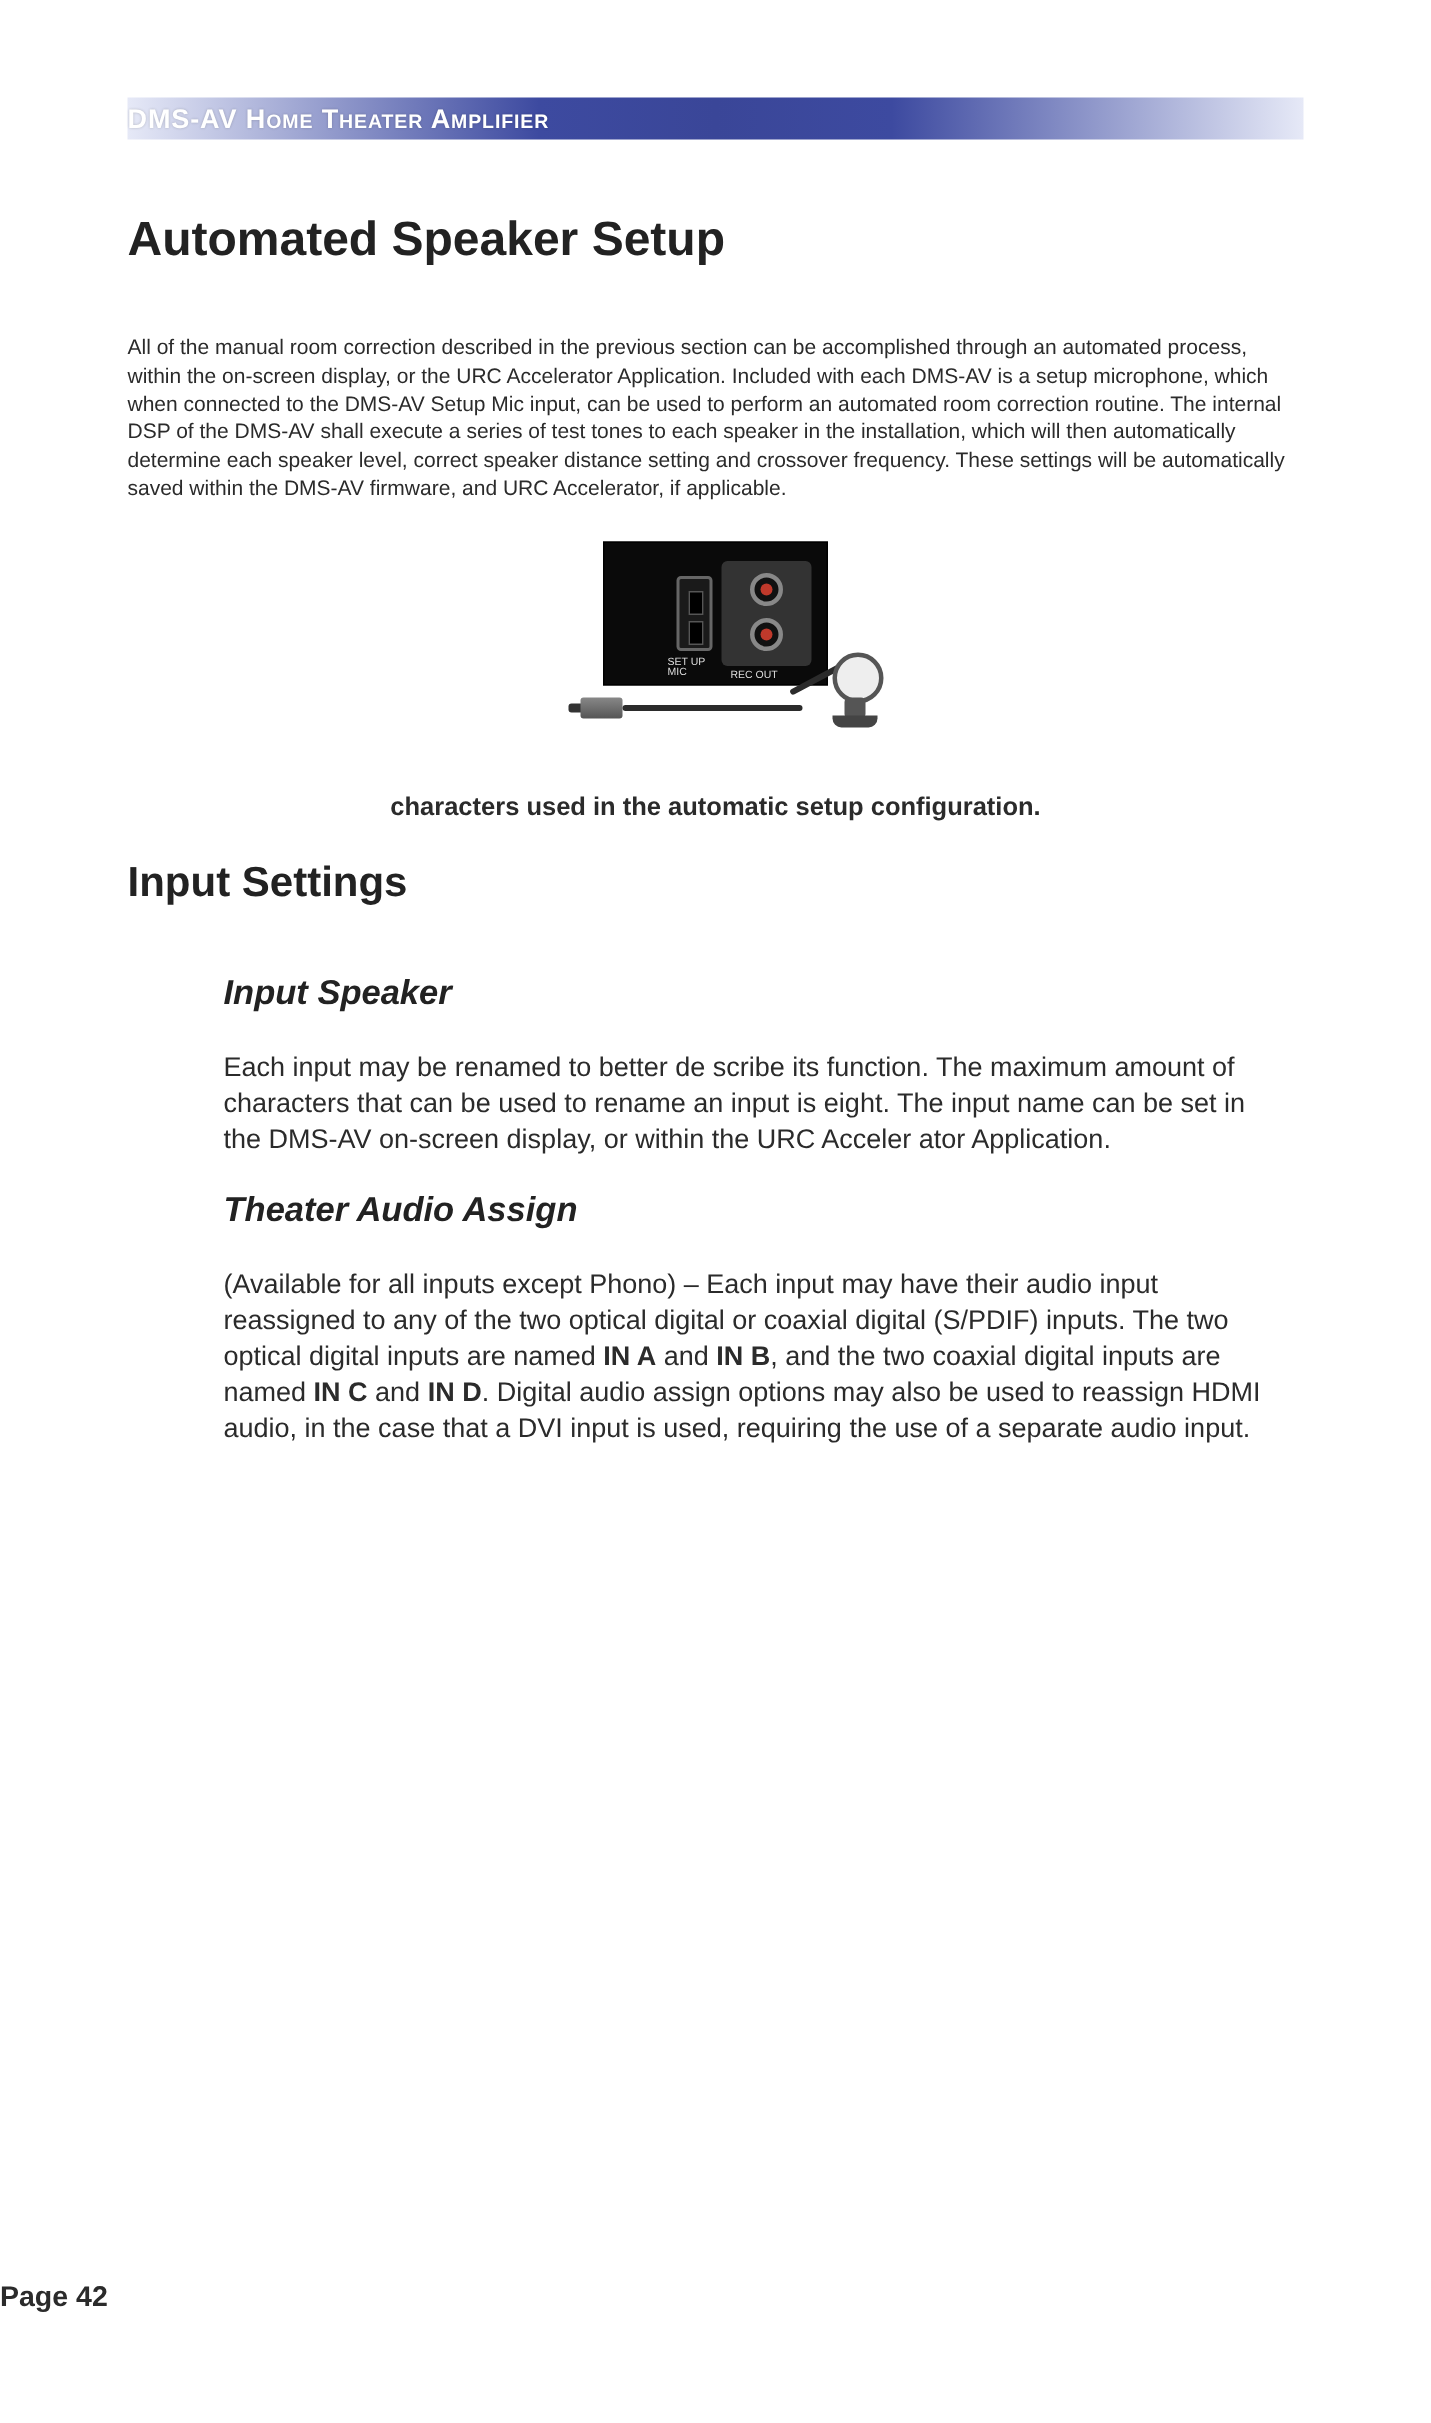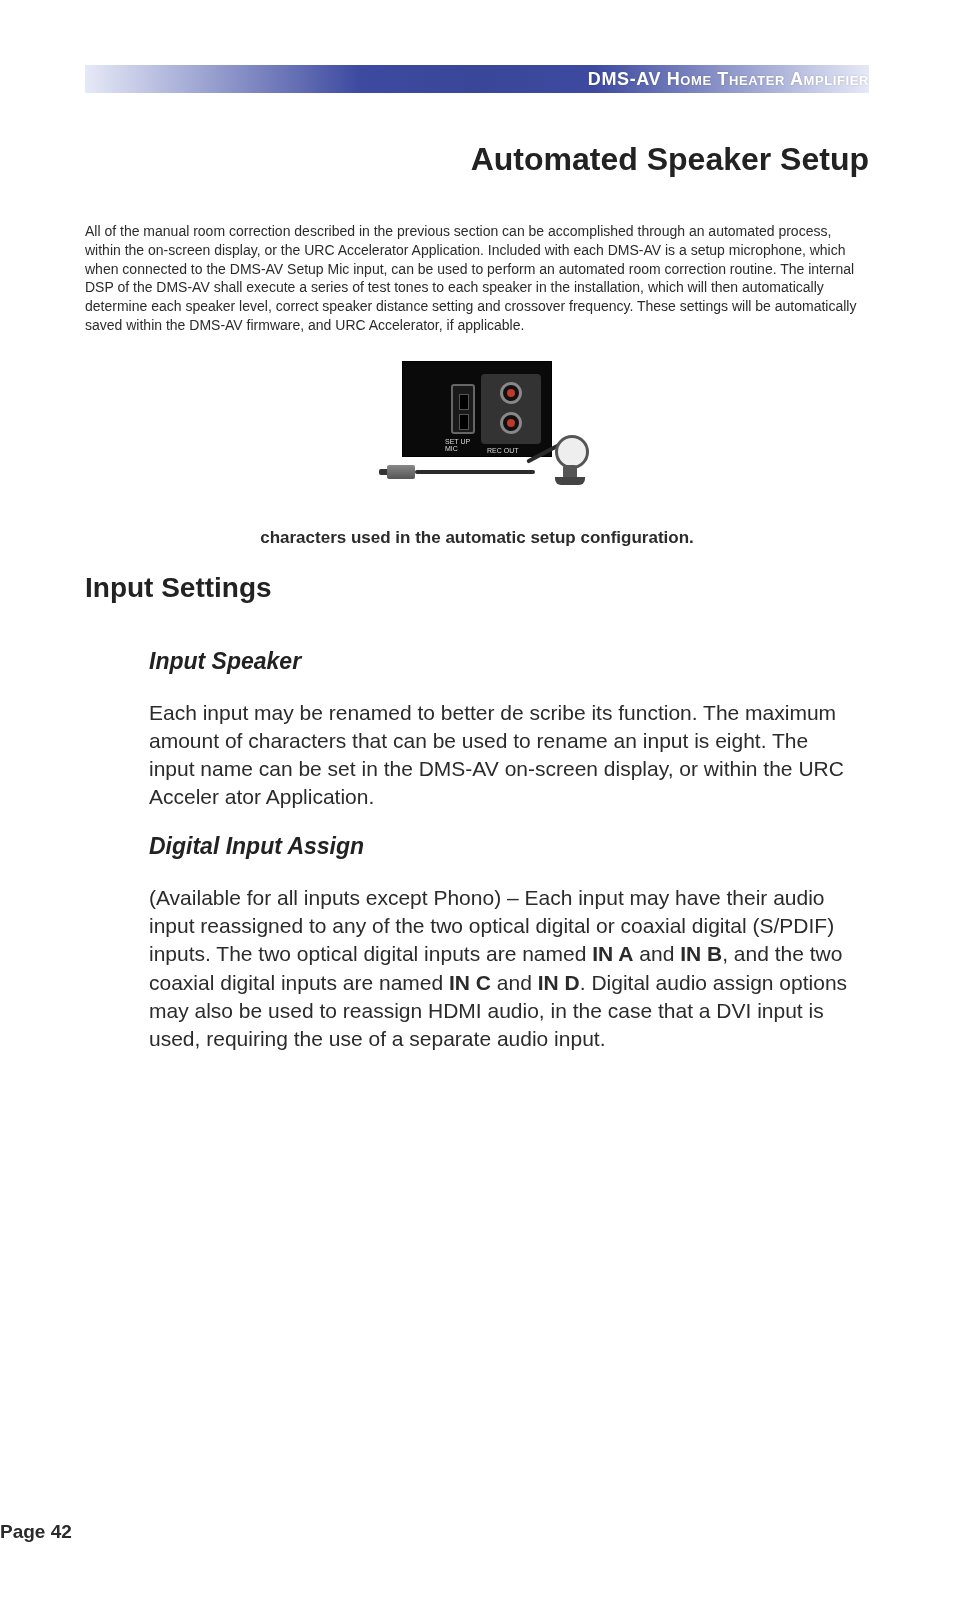--- a/index.html
+++ b/index.html
@@ -8,7 +8,7 @@
   .header-bar {
     width: 100%; height: 28px;
     background: linear-gradient(to right, #e6e9f7 0%, #3d4aa0 35%, #3a4698 50%, #3d4aa0 65%, #e6e9f7 100%);
-    display: flex; align-items: center; justify-content: flex-end;
+    display: flex; align-items: center; justify-content: flex-start;
     margin-bottom: 48px;
   }
   .header-bar span {

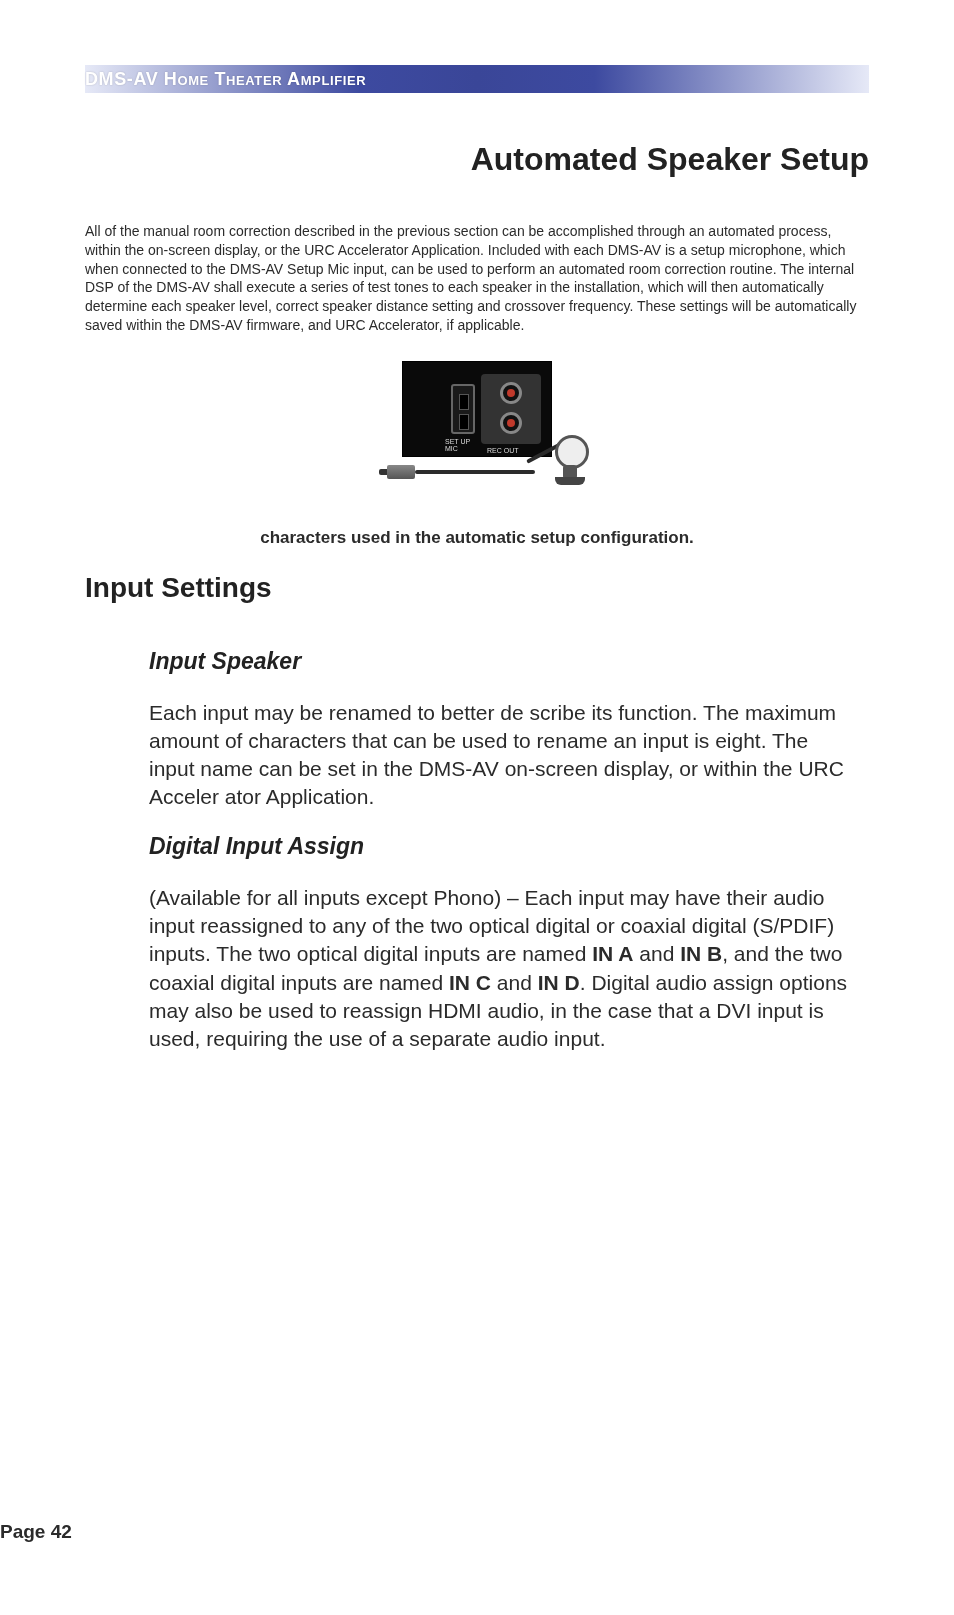--- a/index.html
+++ b/index.html
@@ -16,7 +16,7 @@
     font-family: "Optima", "Candara", sans-serif;
     text-shadow: 0 0 2px rgba(0,0,0,0.2);
   }
-  .h1 { font-size: 32px; font-weight: 700; color: #222; margin-bottom: 44px; text-align: right; }
+  .h1 { font-size: 32px; font-weight: 700; color: #222; margin-bottom: 44px; }
   .h2 { font-size: 28px; font-weight: 700; color: #222; margin-bottom: 44px; }
   .body-text { font-size: 14px; line-height: 1.34; color: #2b2b2b; margin-bottom: 26px; }
   .figure-wrap { width: 100%; display: flex; flex-direction: column; align-items: center; margin: 12px 0 10px 0; }

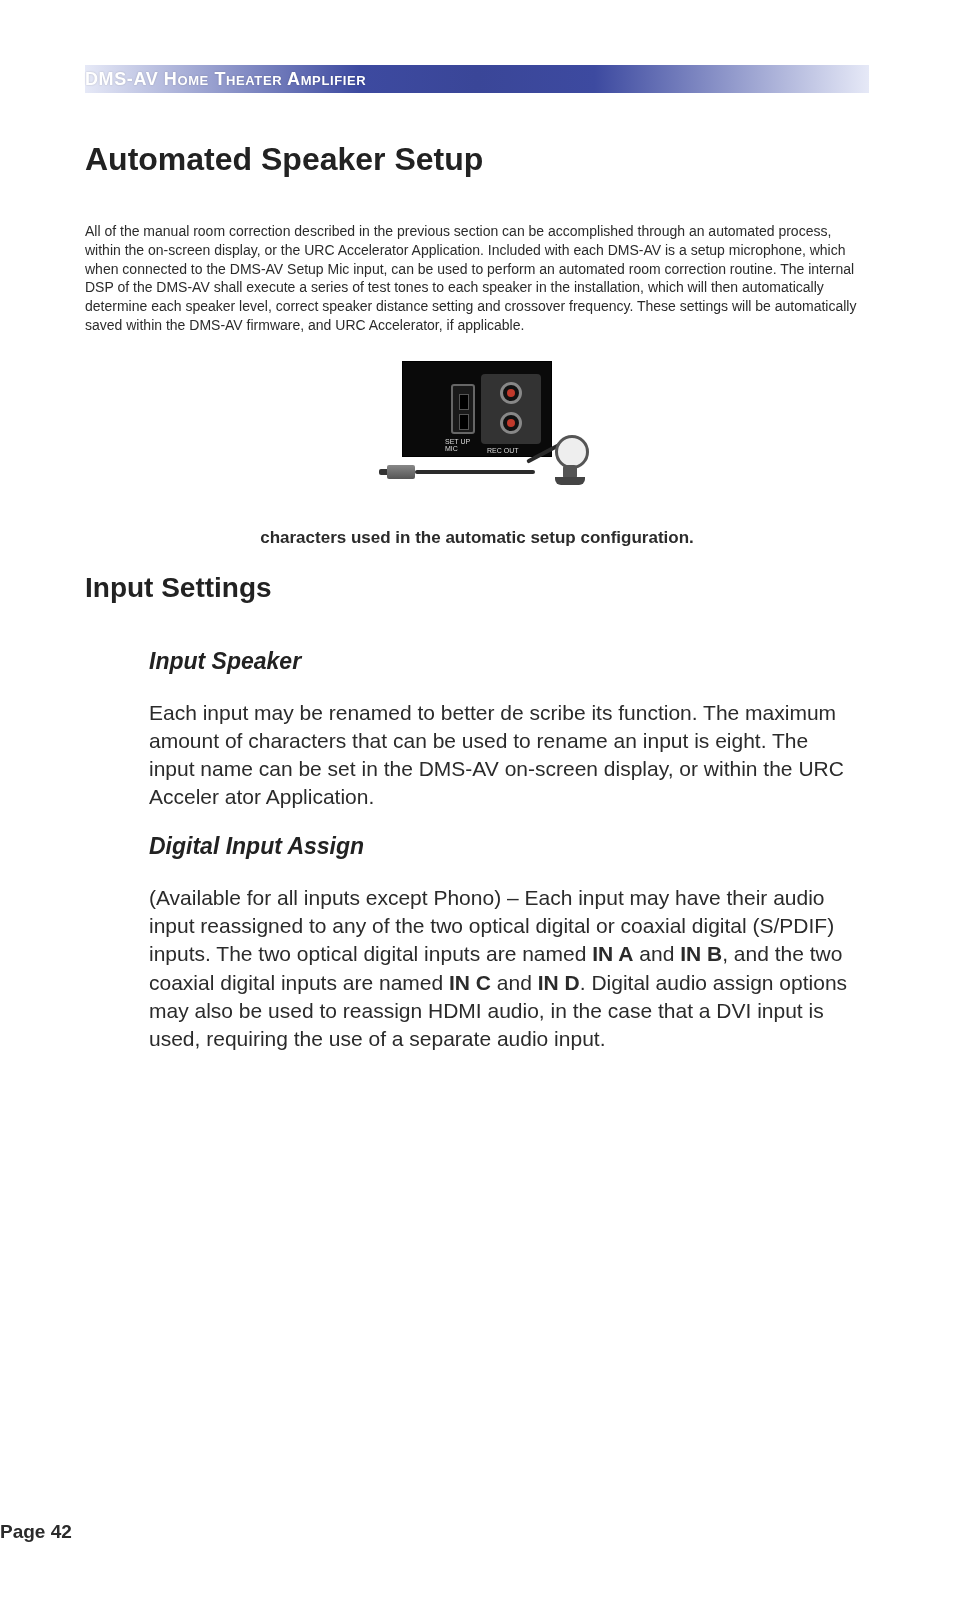--- a/index.html
+++ b/index.html
@@ -24,7 +24,7 @@
   .caption { font-size: 17px; font-weight: 700; text-align: center; line-height: 1.3; margin-top: 4px; }
   .indent-block { margin-left: 64px; margin-right: 12px; }
   .h3 { font-size: 23px; font-weight: 700; font-style: italic; color: #222; margin-top: 22px; margin-bottom: 24px; }
-  .sub-text { font-size: 21px; line-height: 1.34; color: #2b2b2b; margin-bottom: 18px; }
+  .sub-text { font-size: 18px; line-height: 1.34; color: #2b2b2b; margin-bottom: 18px; }
   .page-number { position: absolute; bottom: 72px; left: 0; width: 100%; text-align: left; font-size: 19px; font-weight: 700; }
   .b { font-weight: 700; text-align: center; }
 

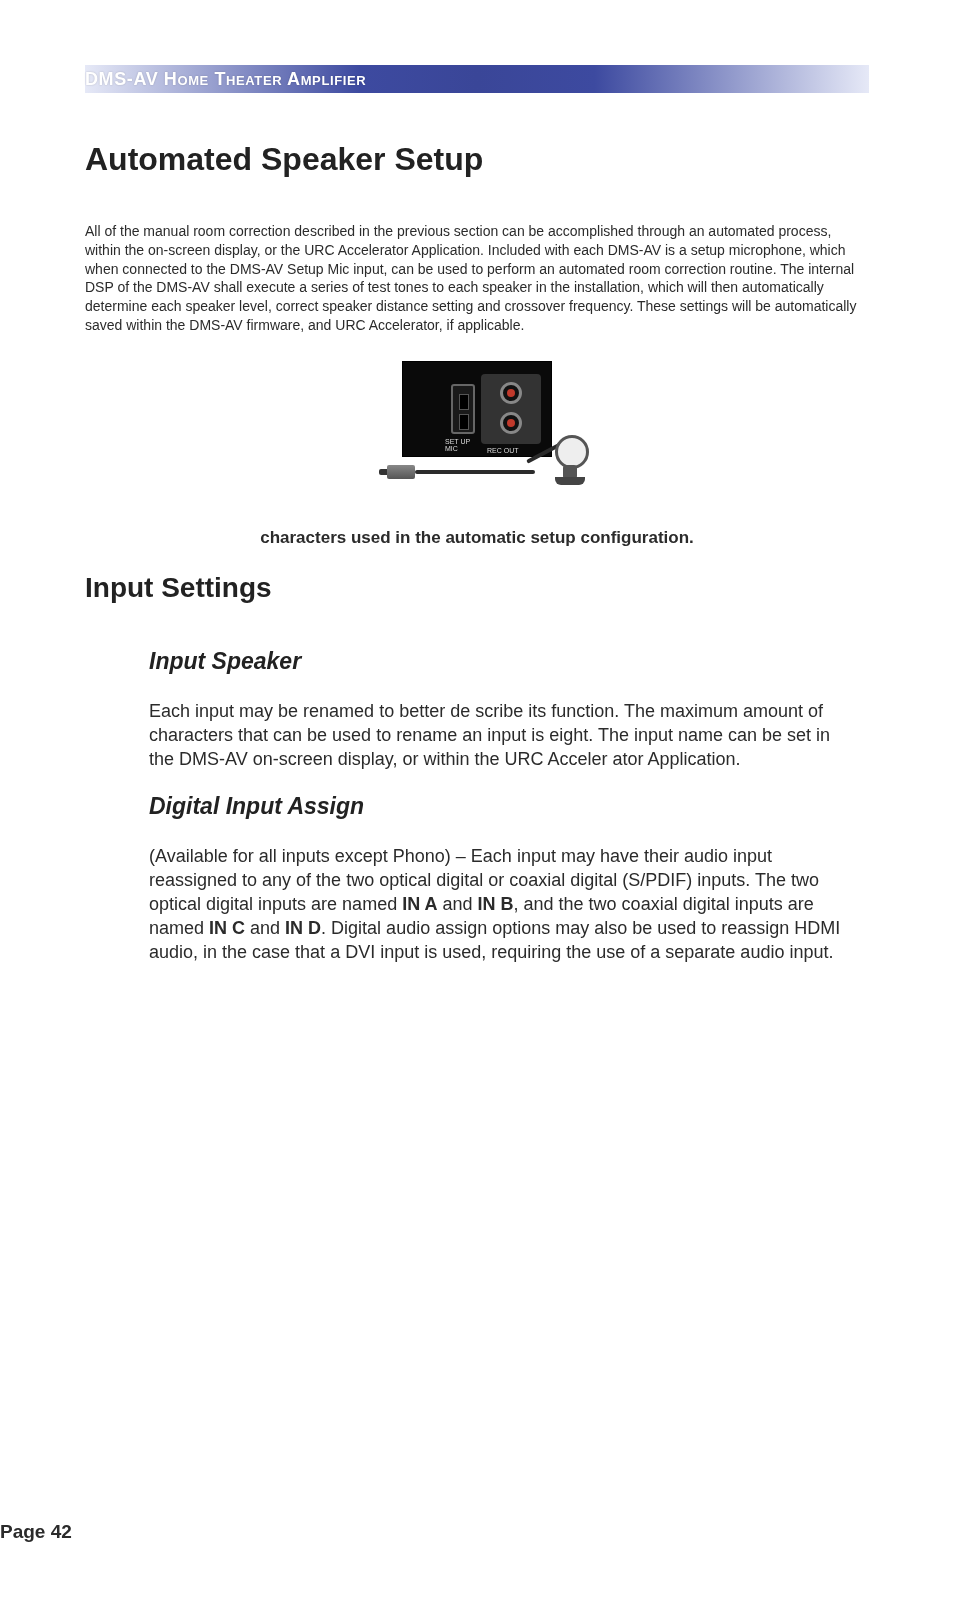--- a/index.html
+++ b/index.html
@@ -94,7 +94,7 @@
     <div class="h3">Input Speaker</div>
     <div class="sub-text">Each input may be renamed to better de scribe its function. The maximum amount of characters that can be used to rename an input is eight. The  input name can be set in the DMS-AV on-screen display, or within  the URC Acceler ator Application.</div>
 
-    <div class="h3">Digital Input Assign</div>
+    <div class="h3">Theater Audio Assign</div>
     <div class="sub-text">
       <span>(Available for all inputs except Phono) – Each input may have their audio input reassigned to any of the two optical digital or coaxial digital (S/PDIF) inputs. The two optical digital inputs are named </span><span class="b">IN A</span><span>  and </span><span class="b">IN B</span><span>, and the two coaxial digital inputs are named </span><span class="b">IN C</span><span> and </span><span class="b">IN D</span><span>. Digital audio assign options may also be used to reassign HDMI audio, in the case that a DVI input is used, requiring the use of a separate audio input.</span>
     </div>

